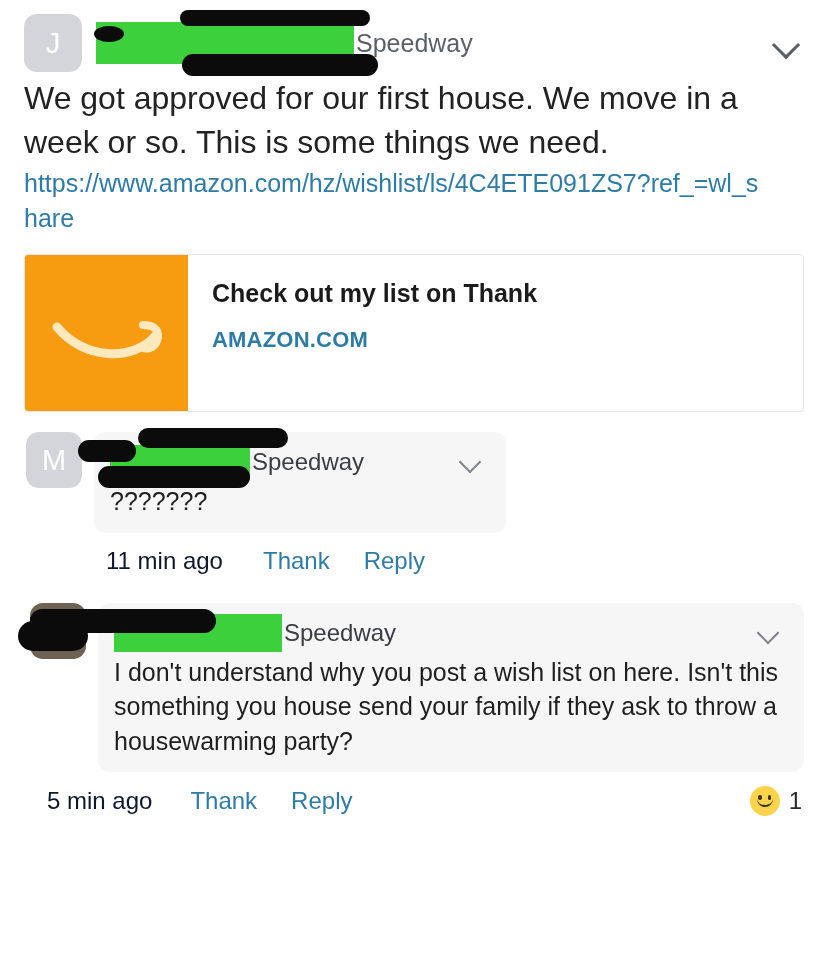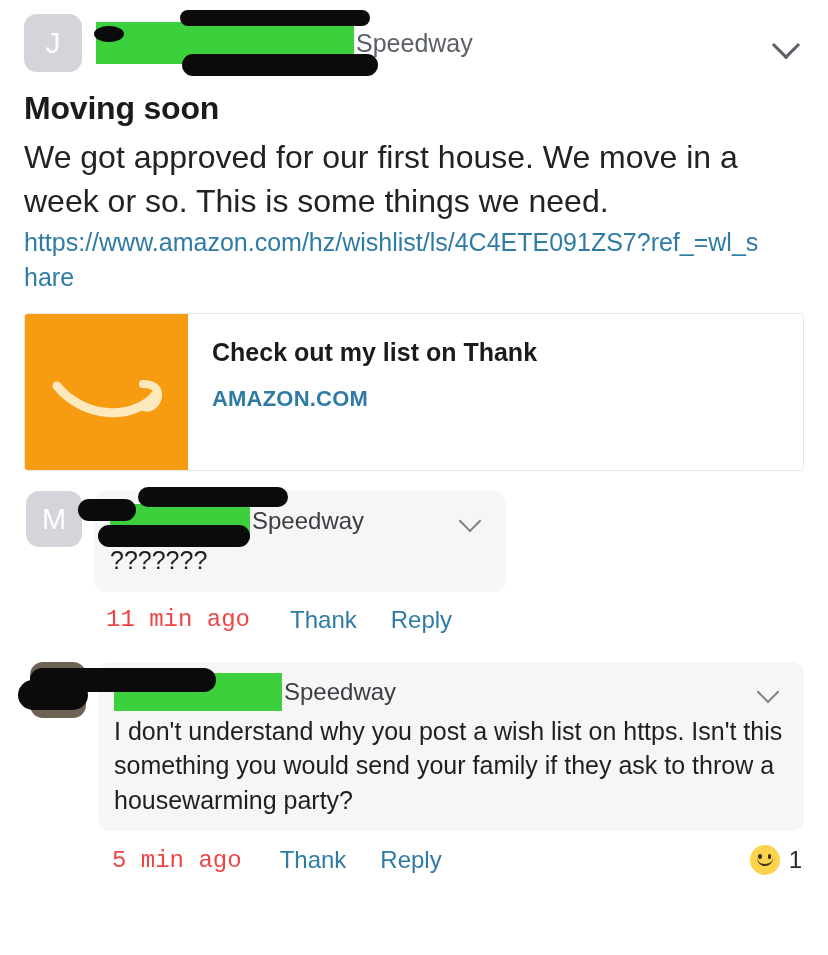--- a/index.html
+++ b/index.html
@@ -289,7 +289,6 @@
   </div>
 
   <div class="post-body">
-    <div class="post-title">Moving soon</div>
     <div class="post-text">We got approved for our first house. We move in a week or so. This is some things we need.</div>
     <a class="post-link">https://www.amazon.com/hz/wishlist/ls/4C4ETE091ZS7?ref_=wl_share</a>
   </div>

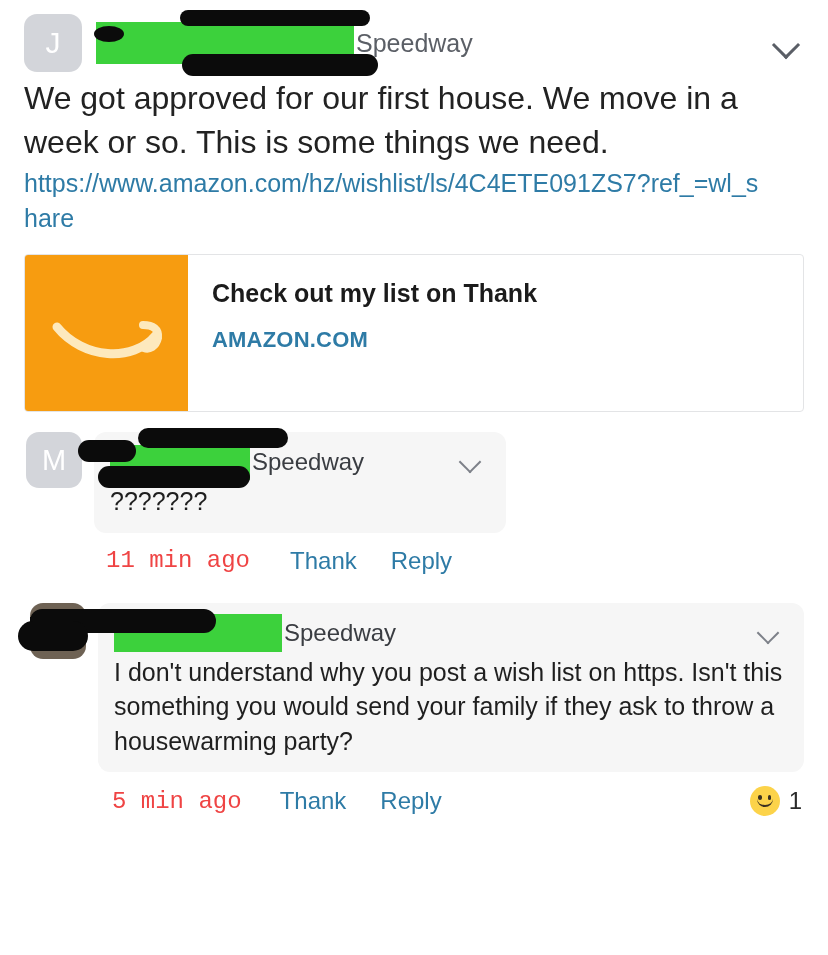--- a/index.html
+++ b/index.html
@@ -225,7 +225,7 @@
     font-size: 24px;
   }
   .comment-block.second-block .actions { padding-left: 112px; }
-  .actions .ts { color: #ef4444; font-family: Liberation Mono, monospace; }
+  .actions .ts { color: #0f172a; }
   .actions .act {
     color: #2e7ba6;
     margin-left: 34px;

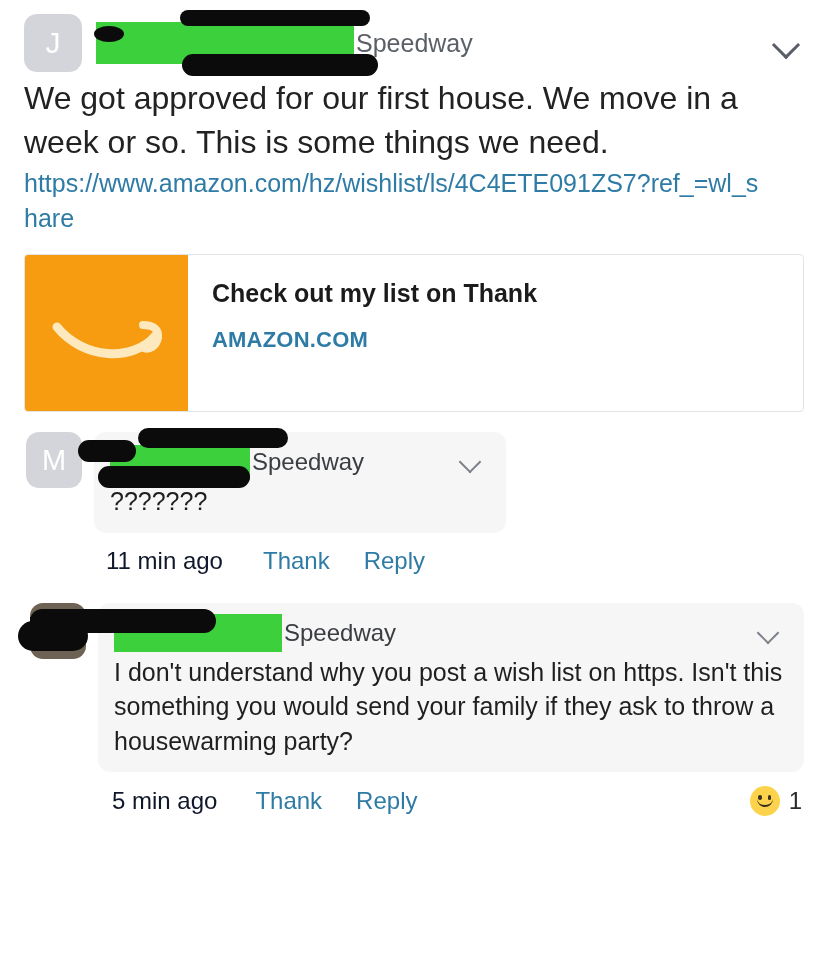--- a/index.html
+++ b/index.html
@@ -347,7 +347,7 @@
           <span class="neighborhood">Speedway</span>
           <span class="chevron"></span>
         </div>
-        <div class="bubble-text">I don't understand why you post a wish list on https. Isn't this something you would send your family if they ask to throw a housewarming party?</div>
+        <div class="bubble-text">I don't understand why you post a wish list on here. Isn't this something you house send your family if they ask to throw a housewarming party?</div>
       </div>
     </div>
 

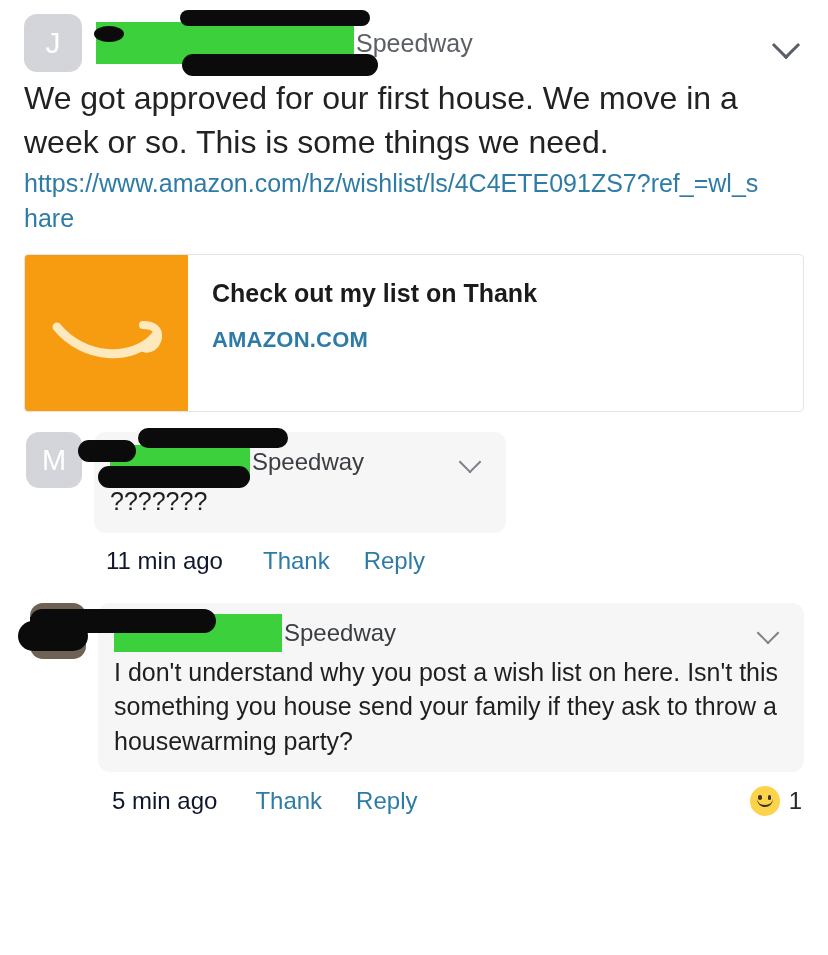--- a/index.html
+++ b/index.html
@@ -224,7 +224,7 @@
     padding-right: 26px;
     font-size: 24px;
   }
-  .comment-block.second-block .actions { padding-left: 112px; }
+  .comment-block.second-block .actions { padding-left: 47px; }
   .actions .ts { color: #0f172a; }
   .actions .act {
     color: #2e7ba6;

